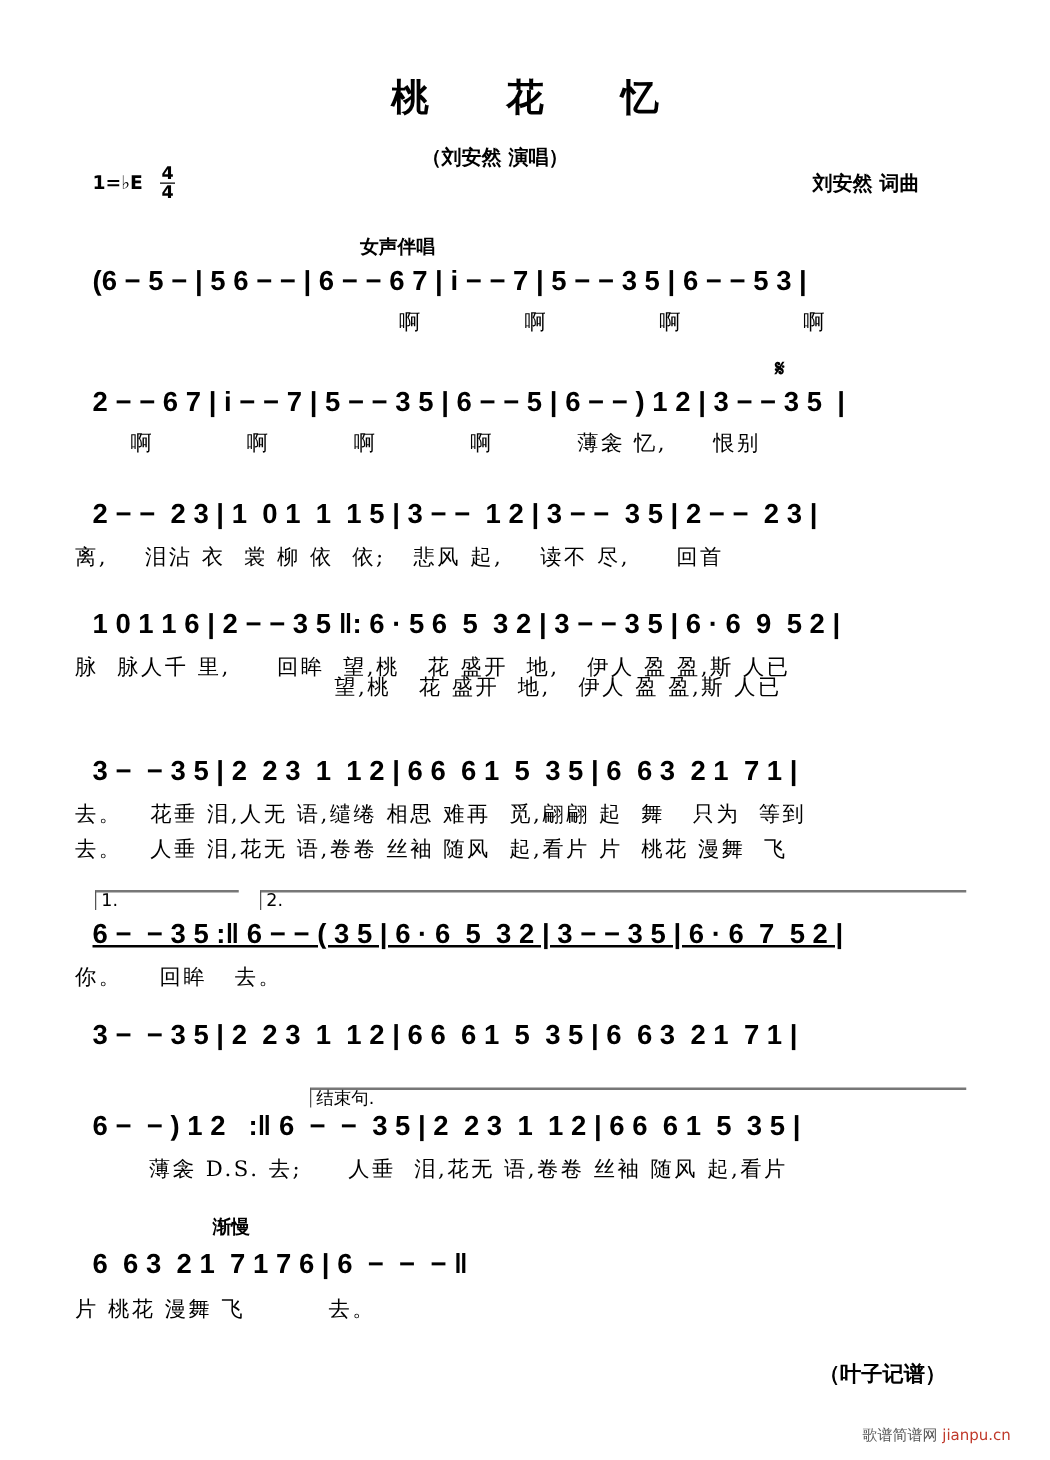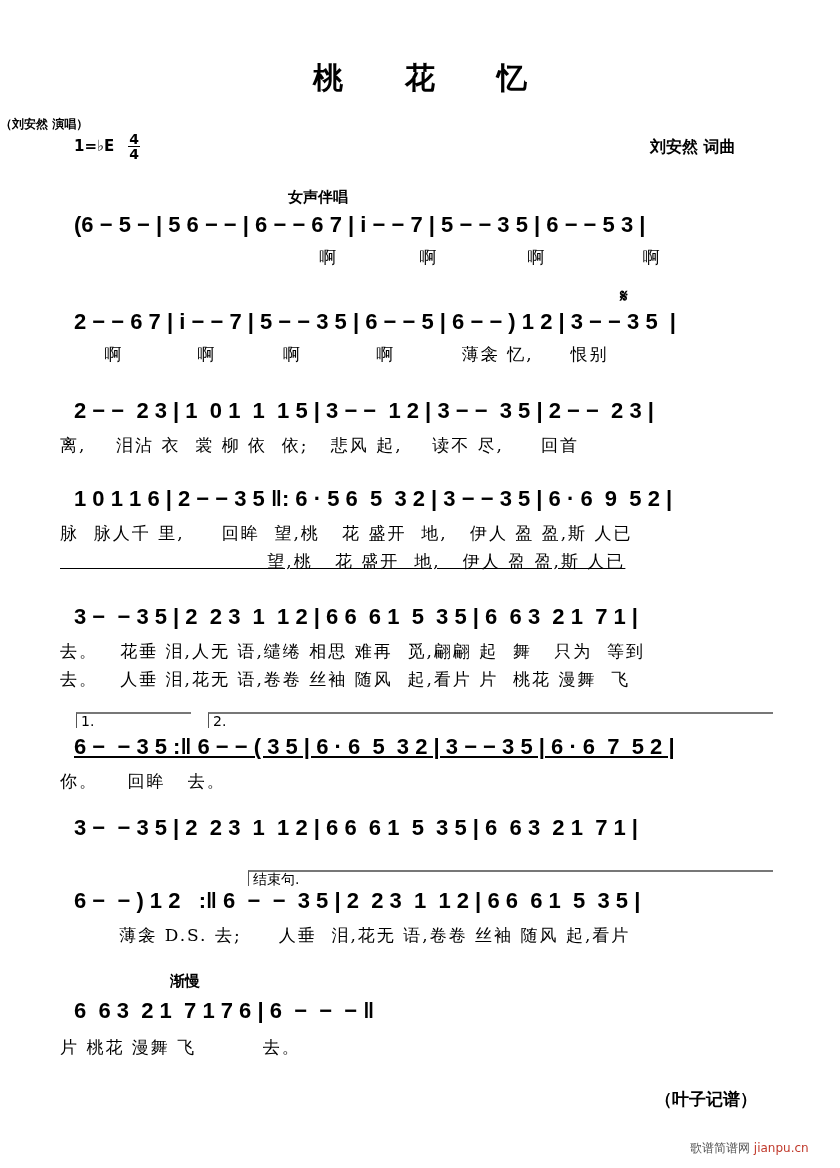--- a/index.html
+++ b/index.html
@@ -7,7 +7,7 @@
            font-family: "DejaVu Sans", sans-serif; color: #000; }
     .title { position: absolute; top: 58px; left: 0; width: 840px; text-align: center;
              font-family: "DejaVu Serif", serif; font-size: 30px; font-weight: bold; letter-spacing: 62px; text-indent: 62px; }
-    .subtitle { position: absolute; top: 116px; left: 0; width: 792px; text-align: left; font-size: 12px; font-weight: bold; }
+    .subtitle { position: absolute; top: 116px; left: 0; width: 792px; text-align: center; font-size: 16px; font-weight: bold; }
     .key { position: absolute; top: 137px; left: 74px; font-size: 15px; font-weight: bold; }
     .timesig { position: absolute; top: 132px; left: 128px; font-size: 14px; font-weight: bold; line-height: 14px; text-align: center; }
     .timesig .bar { border-top: 1.5px solid #000; width: 12px; }

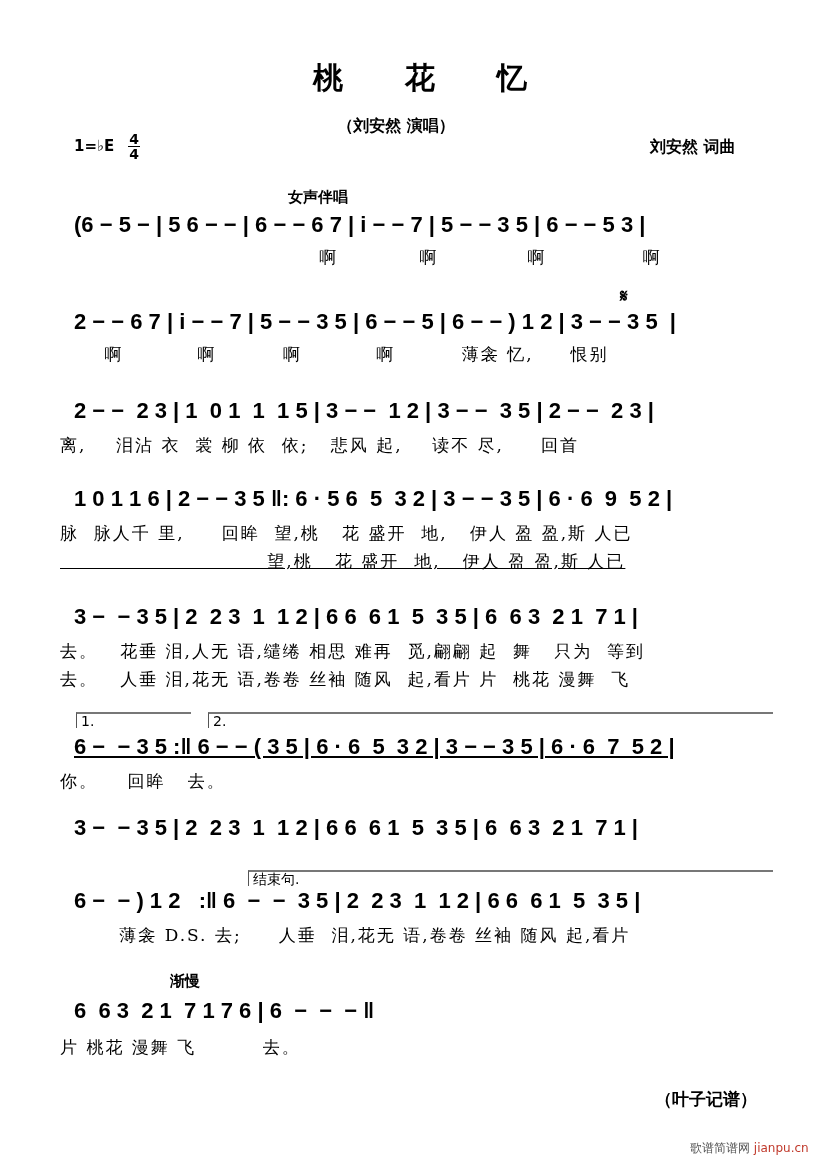--- a/index.html
+++ b/index.html
@@ -55,7 +55,7 @@
 <div class="line" style="top:472px;">
   <div class="notes" style="top:14px;">1 0 1 1 6 | 2 − − 3 5 ‖: 6 · 5 6  5  3 2 | 3 − − 3 5 | 6 · 6  9  5 2 |</div>
   <div class="lyr" style="top:50px;">脉  脉人千 里,     回眸  望,桃   花 盛开  地,   伊人 盈 盈,斯 人已</div>
-  <div class="lyr" style="top:78px;text-decoration:underline;">                            望,桃   花 盛开  地,   伊人 盈 盈,斯 人已</div>
+  <div class="lyr" style="top:66px;">                            望,桃   花 盛开  地,   伊人 盈 盈,斯 人已</div>
 </div>
 
 <div class="line" style="top:590px;">

